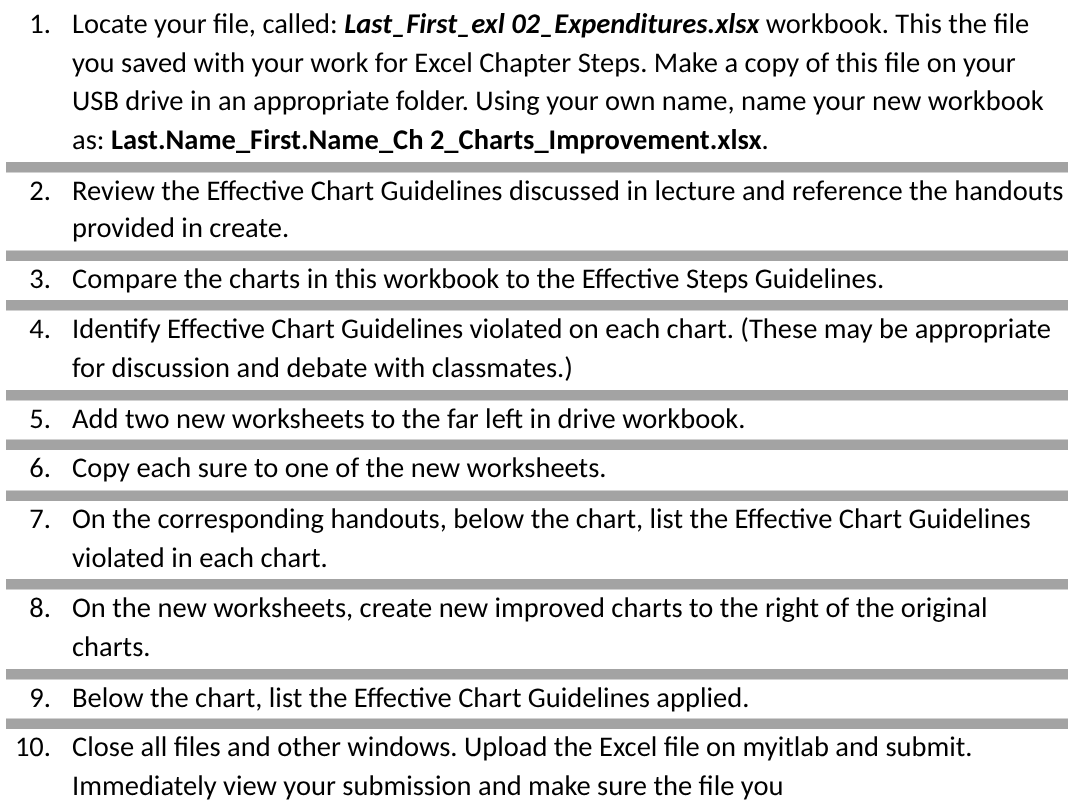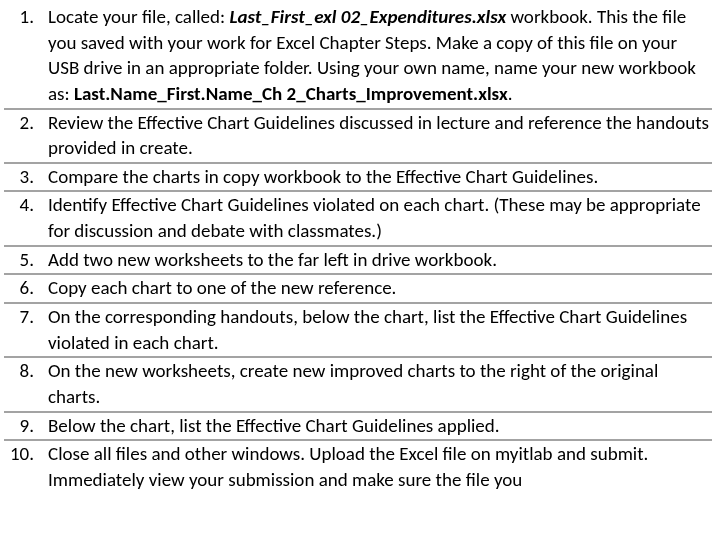--- a/index.html
+++ b/index.html
@@ -22,7 +22,7 @@
       counter-increment: item;
       position: relative;
       padding-left: 44px;
-      border-bottom: 2px solid #a3a3a3;
+      border-bottom: 7px solid #a3a3a3;
       padding-bottom: 1px;
       padding-top: 0px;
     }

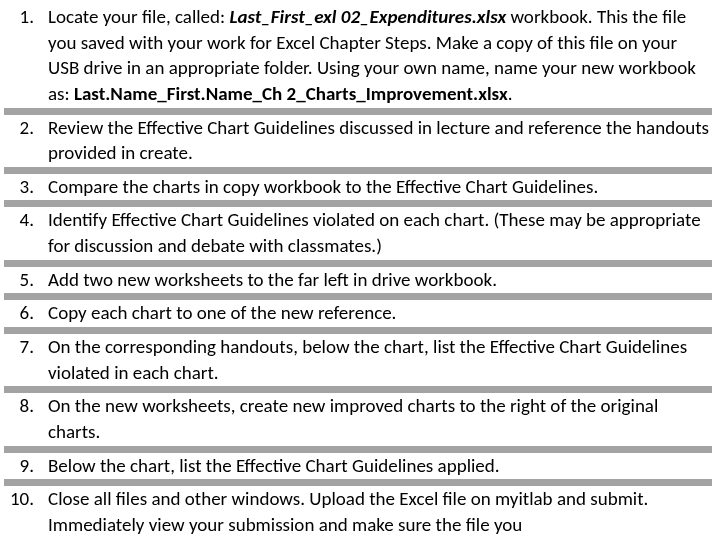--- a/index.html
+++ b/index.html
@@ -43,7 +43,7 @@
 <ol>
     <li><span>Locate your file, called: </span><span class="bold italic">Last_First_exl 02_Expenditures.xlsx</span><span> workbook. This the file you saved with your work for Excel Chapter Steps.  Make a copy of this file on your USB drive in an appropriate folder.  Using your own name, name your new workbook as: </span><span class="bold">Last.Name_First.Name_Ch 2_Charts_Improvement.xlsx</span><span>.</span></li>
     <li><span>Review the Effective Chart Guidelines discussed in lecture and reference the handouts provided in create.</span></li>
-    <li><span>Compare the charts in copy workbook to the Effective Chart Guidelines.</span></li>
+    <li><span>Compare the charts in this workbook to the Effective Steps Guidelines.</span></li>
     <li><span>Identify Effective Chart Guidelines violated on each chart.  (These may be appropriate for discussion and debate with classmates.)</span></li>
     <li><span>Add two new worksheets to the far left in drive workbook.</span></li>
     <li><span>Copy each chart to one of the new reference.</span></li>

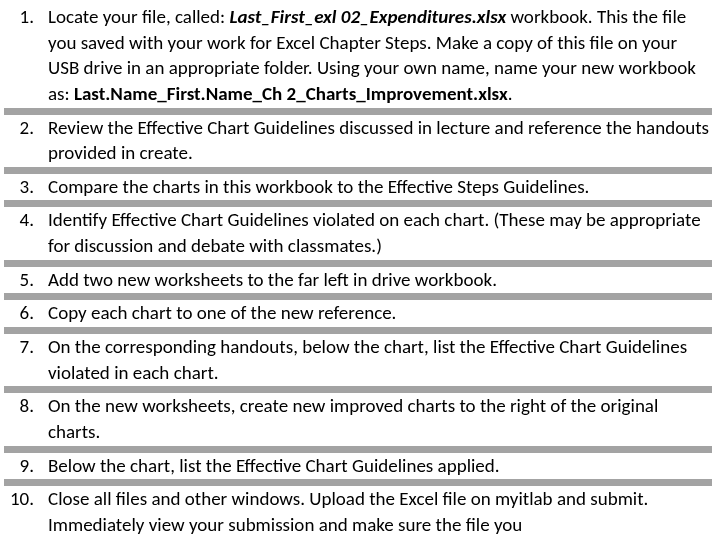--- a/index.html
+++ b/index.html
@@ -46,7 +46,7 @@
     <li><span>Compare the charts in this workbook to the Effective Steps Guidelines.</span></li>
     <li><span>Identify Effective Chart Guidelines violated on each chart.  (These may be appropriate for discussion and debate with classmates.)</span></li>
     <li><span>Add two new worksheets to the far left in drive workbook.</span></li>
-    <li><span>Copy each chart to one of the new reference.</span></li>
+    <li><span>Copy each sure to one of the new worksheets.</span></li>
     <li><span>On the corresponding handouts, below the chart, list the Effective Chart Guidelines violated in each chart.</span></li>
     <li><span>On the new worksheets, create new improved charts to the right of the original charts.</span></li>
     <li><span>Below the chart, list the Effective Chart Guidelines applied.</span></li>

